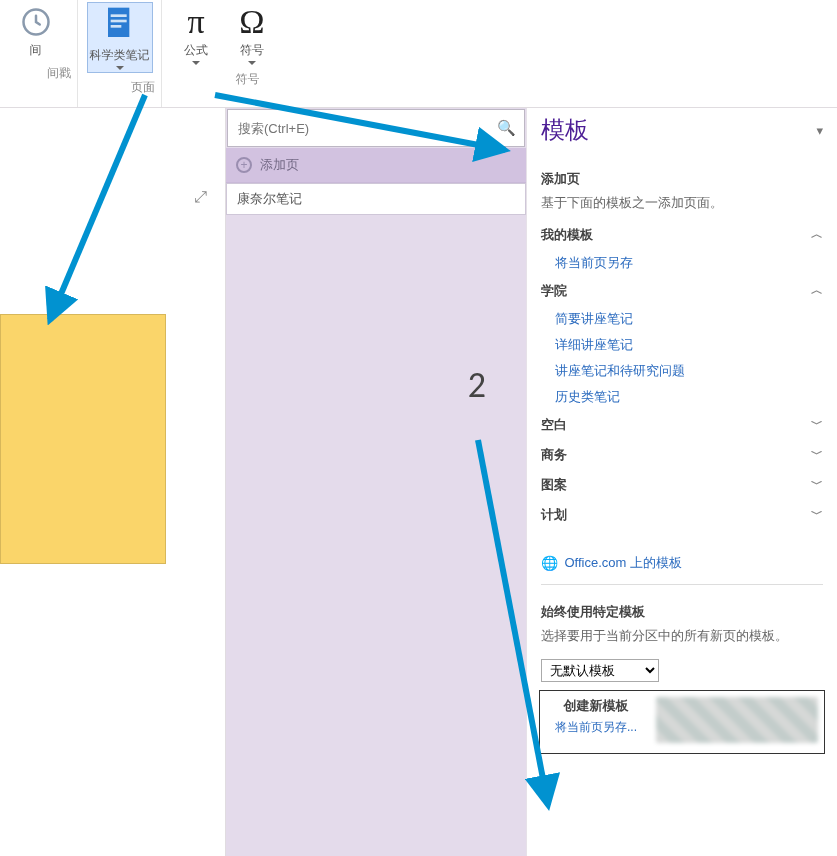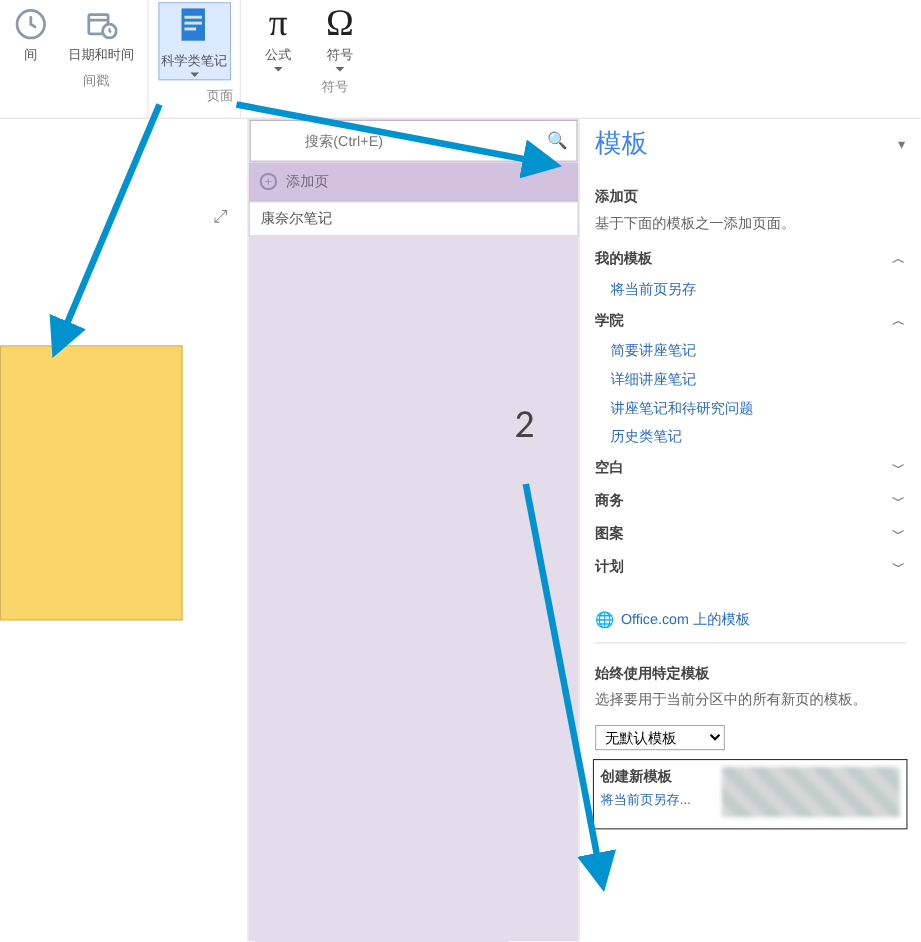--- a/index.html
+++ b/index.html
@@ -77,17 +77,6 @@
         </div>
         <span class="ribbon-item-label">间</span>
       </div>
-      <div class="ribbon-item big">
-        <div class="ribbon-icon-box">
-          <svg viewBox="0 0 24 24" width="30" height="30">
-              <rect x="3" y="5" width="14" height="14" rx="1" fill="none" stroke="#8a9aad" stroke-width="2"></rect>
-              <line x1="3" y1="9" x2="17" y2="9" stroke="#8a9aad" stroke-width="2"></line>
-              <circle cx="18" cy="17" r="5" fill="#fff" stroke="#8a9aad" stroke-width="2"></circle>
-              <path d="M18 15v2l1.2 1" stroke="#8a9aad" stroke-width="1.6" fill="none"></path>
-            </svg>
-        </div>
-        <span class="ribbon-item-label">日期和时间</span>
-      </div>
     </div>
     <span class="ribbon-group-label">间戳</span>
   </div>

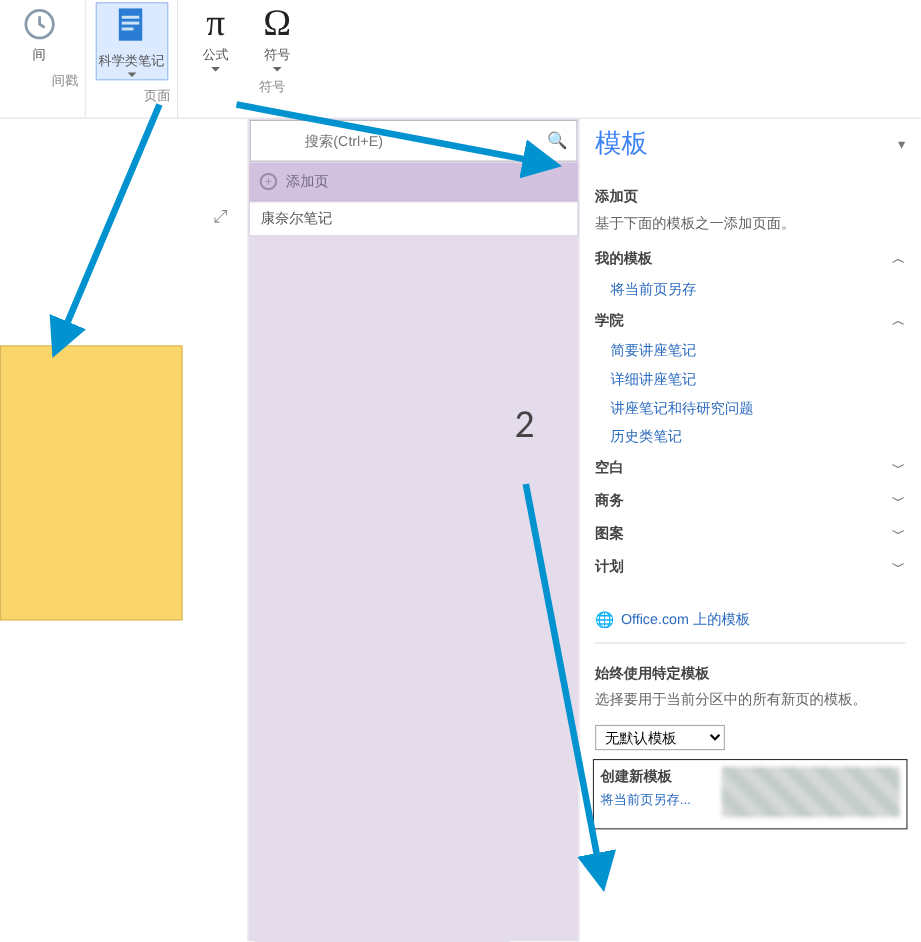--- a/index.html
+++ b/index.html
@@ -26,7 +26,7 @@
     .yellow-note { position: absolute; top: 206px; left: 0; width: 166px; height: 250px; background: #fad56a; border: 1px solid #d7b75a; }
 
     .page-column { width: 300px; background: #e4dbeb; display: flex; flex-direction: column; }
-    .search-row { background: #fff; border: 1px solid #bdb7c4; margin: 1px; display: flex; align-items: center; height: 38px; padding-left: 39px; }
+    .search-row { background: #fff; border: 1px solid #bdb7c4; margin: 1px; display: flex; align-items: center; height: 38px; }
     .search-input { flex: 1; border: 0; outline: 0; font-size: 13px; padding: 0 10px; background: transparent; color: #777; }
     .search-icon { color: #b8a9cc; padding: 0 8px; font-size: 15px; }
     .add-page-row { display: flex; align-items: center; padding: 8px 10px; background: #d2c2e0; border-bottom: 1px solid #c9b9d8; cursor: pointer; color: #746a86; }

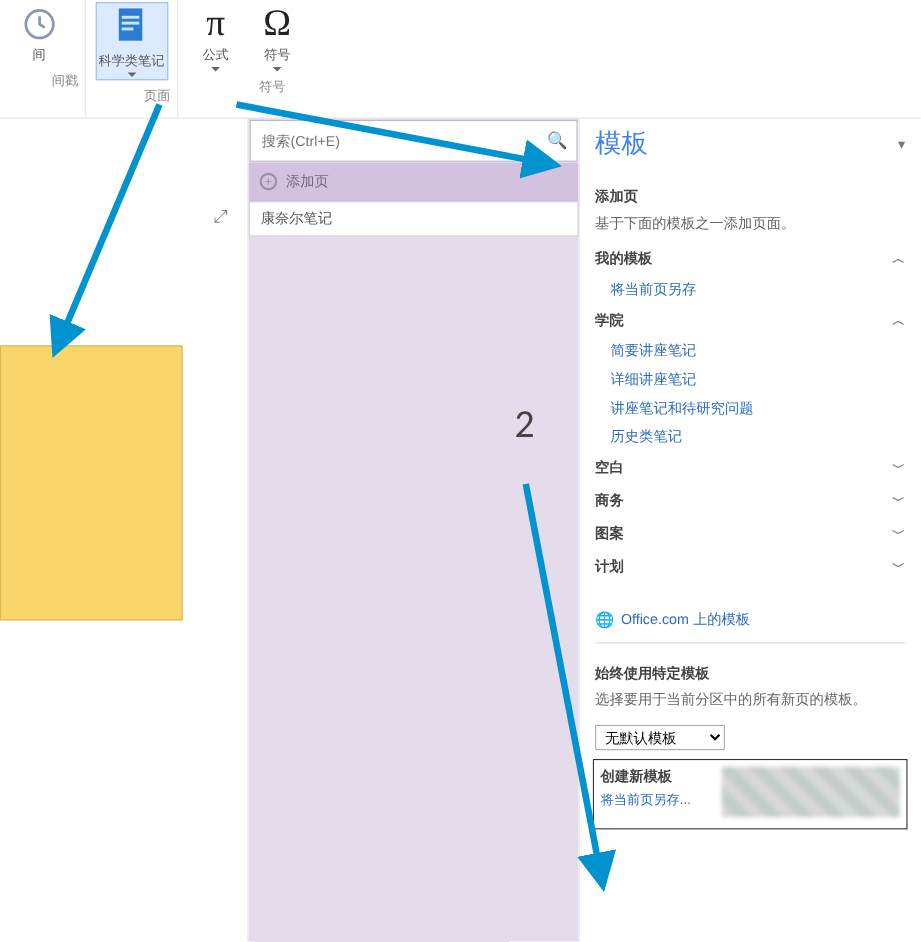--- a/index.html
+++ b/index.html
@@ -38,7 +38,7 @@
     
     .templates-pane { flex: 1; min-width: 0; background: #fff; display: flex; flex-direction: column; border-left: 1px solid #e6e1e8; }
     .templates-header { display: flex; align-items: center; padding: 6px 14px; }
-    .templates-title { font-size: 24px; color: #3b82f6; flex:1; }
+    .templates-title { font-size: 24px; color: #4c1d95; flex:1; }
     .templates-header .drop { color:#777; }
     .templates-body { padding: 8px 14px; overflow: auto; flex:1; }
     .section-title-dark { font-weight: 600; color: #444; margin: 10px 0 6px; }

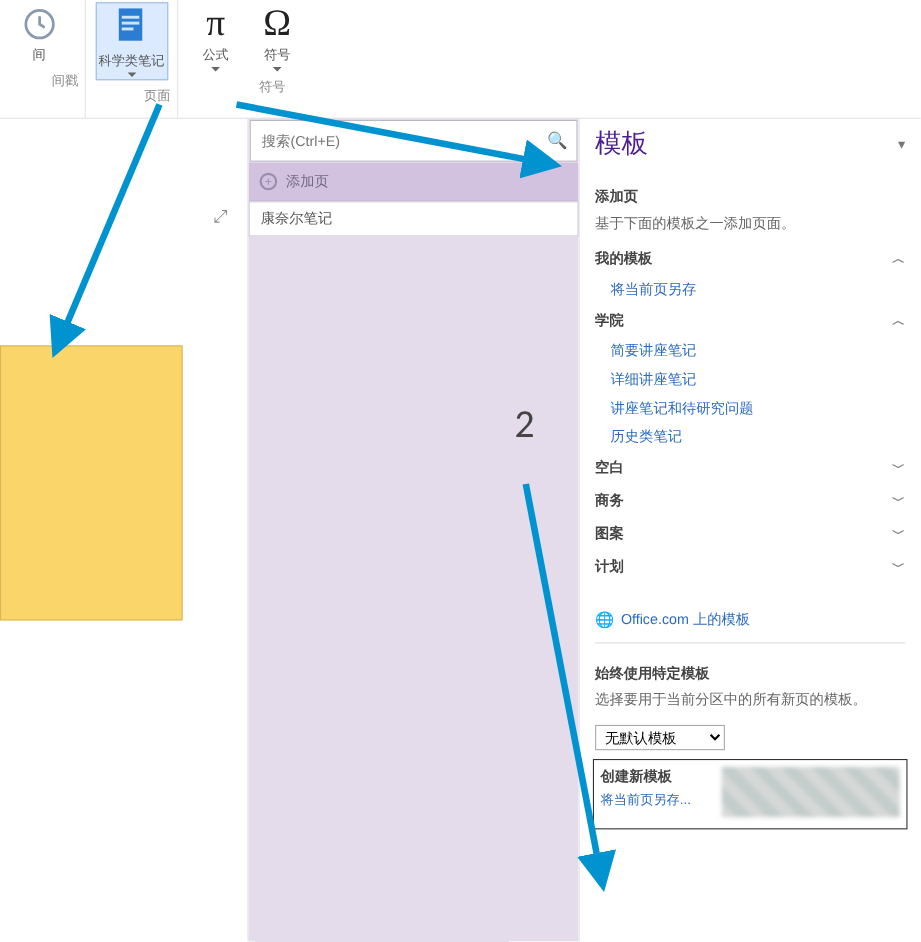--- a/index.html
+++ b/index.html
@@ -43,7 +43,7 @@
     .templates-body { padding: 8px 14px; overflow: auto; flex:1; }
     .section-title-dark { font-weight: 600; color: #444; margin: 10px 0 6px; }
     .hint-text { color: #666; margin-bottom: 8px; }
-    .cat-header { display:flex; align-items:center; justify-content:space-between; font-weight:600; color:#444; padding:6px 0; cursor:pointer;gap:36px; }
+    .cat-header { display:flex; justify-content:space-between; font-weight:600; color:#444; padding:6px 0; cursor:pointer;gap:36px; }
     .cat-header .chev { color:#888; font-size:12px; }
     .template-link { color:#2b6bbf; padding:4px 0 4px 14px; cursor:pointer; display:block; }
     .office-link-row { display:flex; align-items:center; gap:6px; margin:24px 0 12px; color:#2b6bbf; cursor:pointer; font-size:13px; }

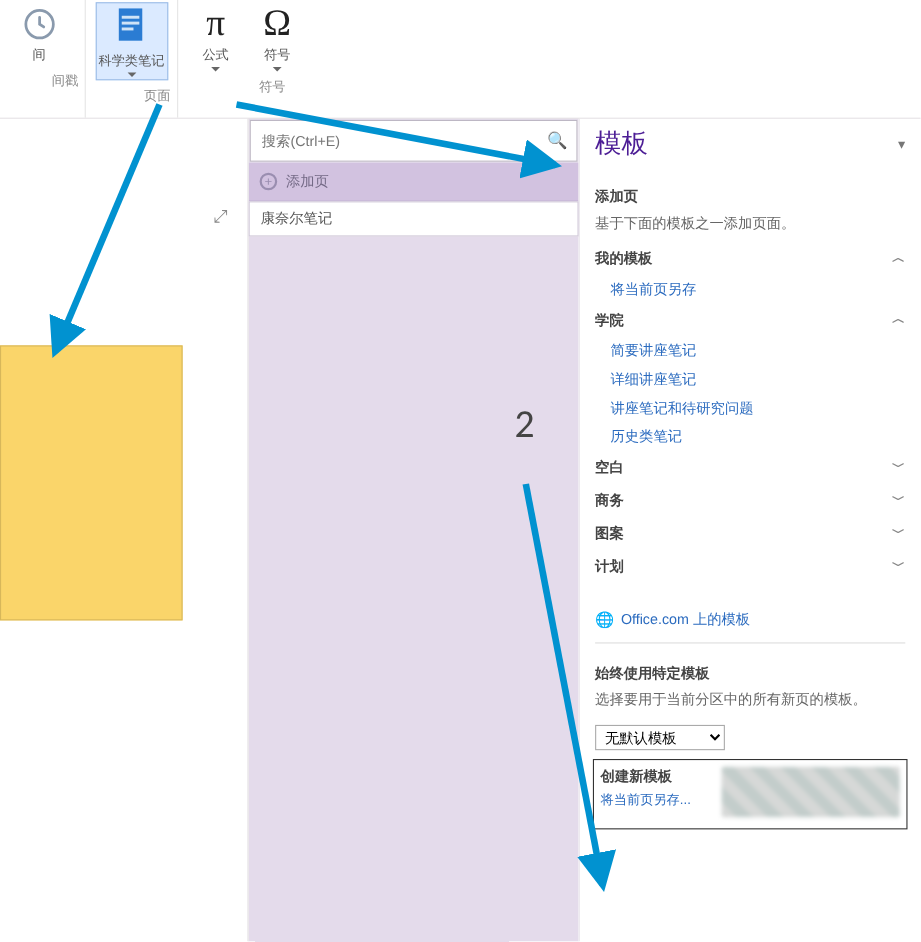--- a/index.html
+++ b/index.html
@@ -50,7 +50,7 @@
     .globe-icon { color:#cf6a00; font-size:14px; }
     .always-section { border-top: 1px solid #ddd; padding-top: 8px; }
     .default-template-select { margin-top:6px; width: 118px; padding:2px 4px; font-size:13px; border:1px solid #aaa; background:#fff; }
-    .create-box { border: 1px solid #333; margin: 8px -2px 0 -2px; padding: 6px 6px 10px 6px; display:flex; align-items:flex-start; gap:10px; }
+    .create-box { border: 1px solid #333; margin: 8px -2px 0 -2px; padding: 6px 6px 10px 6px; display:flex; align-items:flex-start; gap:10px;text-align:center; }
     .create-left { flex: 0 0 100px; }
     .create-title { font-weight:600; color:#444; }
     .save-as-link { color:#2b6bbf; cursor:pointer; font-size:12px; margin-top:4px; display:inline-block; }

